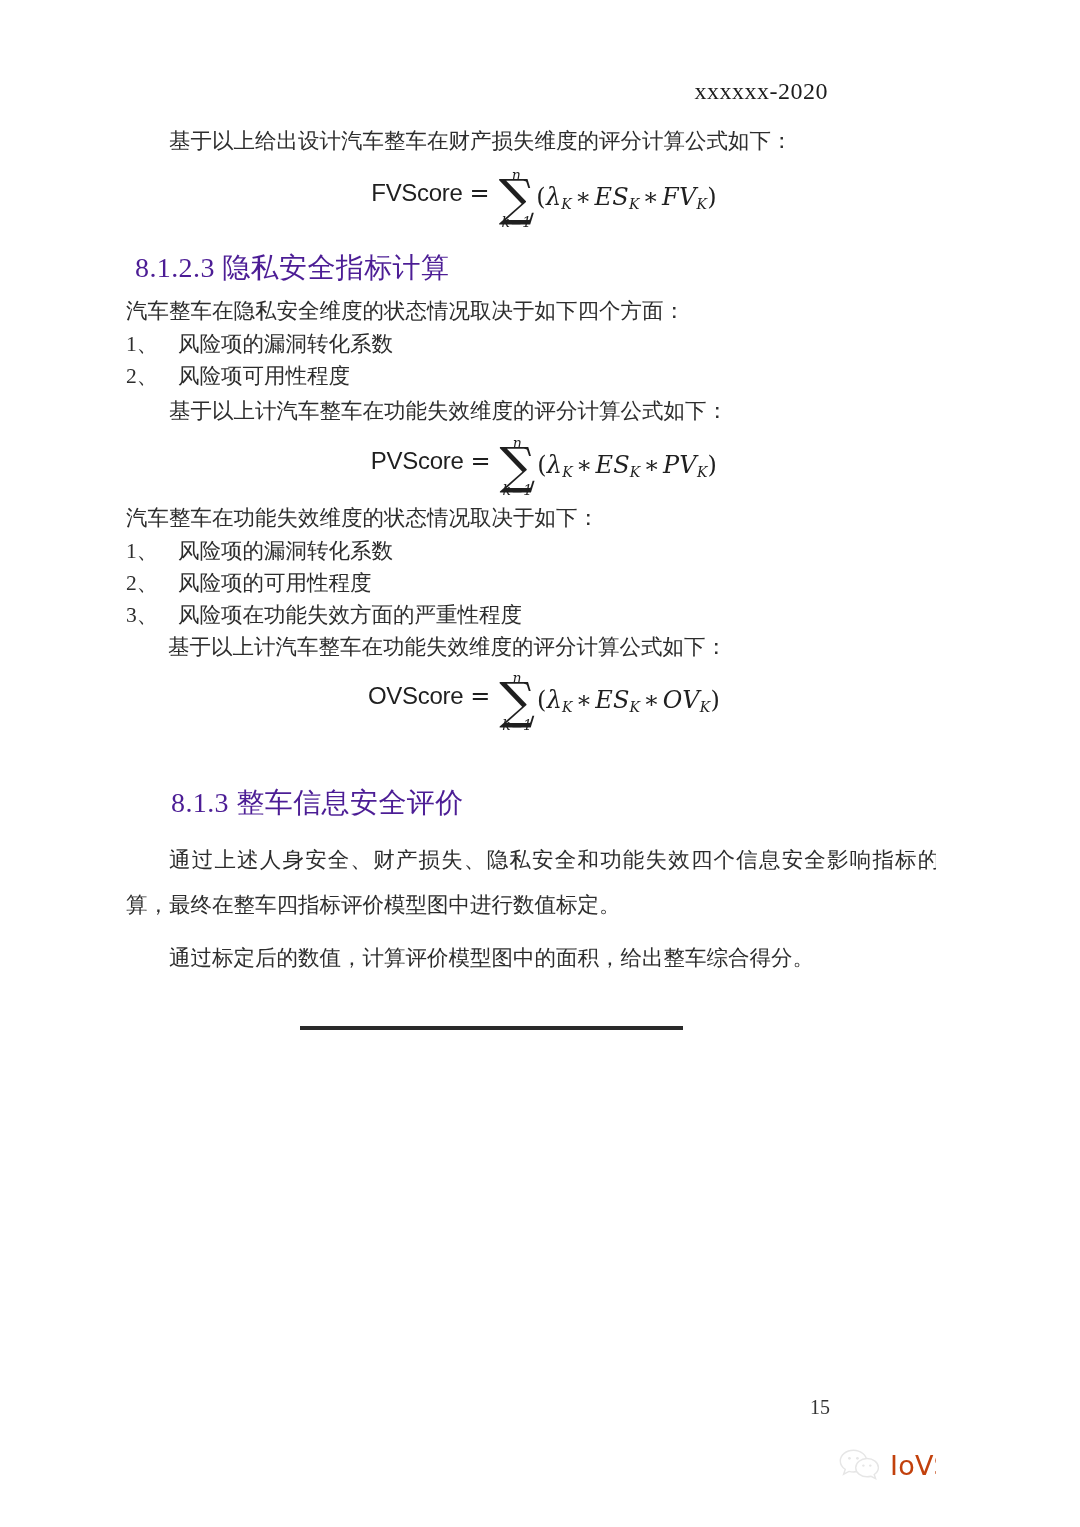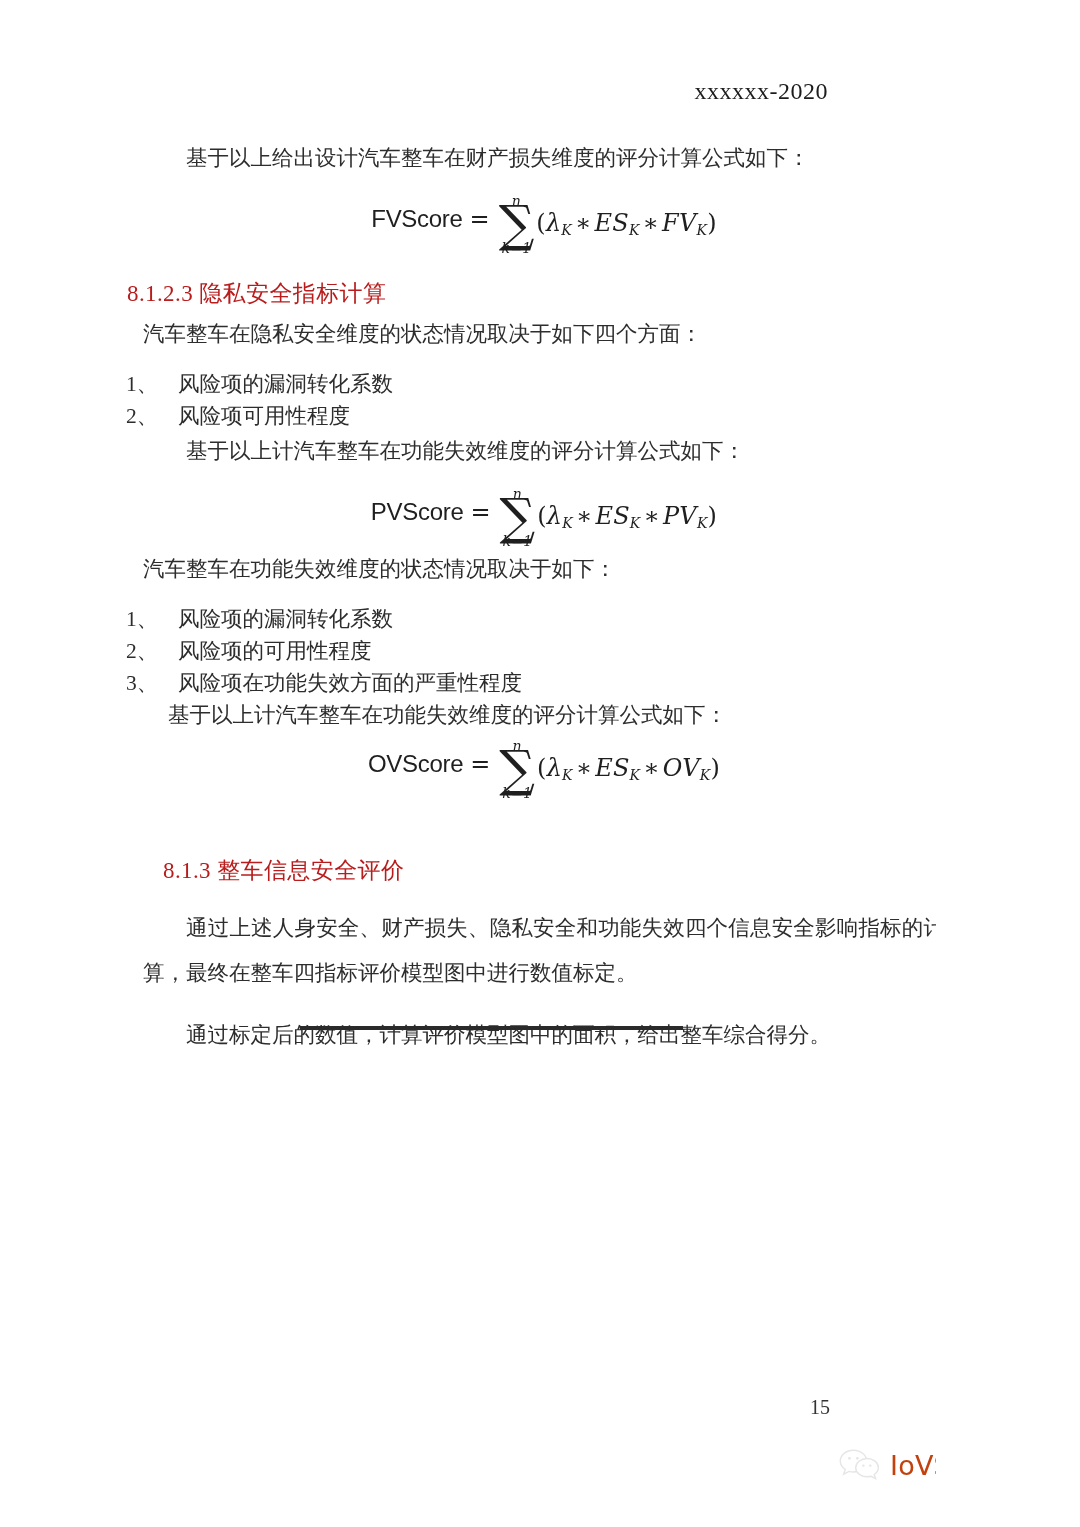--- a/index.html
+++ b/index.html
@@ -42,7 +42,7 @@
     font-size: 21.5px;
     line-height: 34px;
     color: #2d2d2d;
-    margin: 17px;
+    margin: 0;
     white-space: nowrap;
   }
   .para.indent {

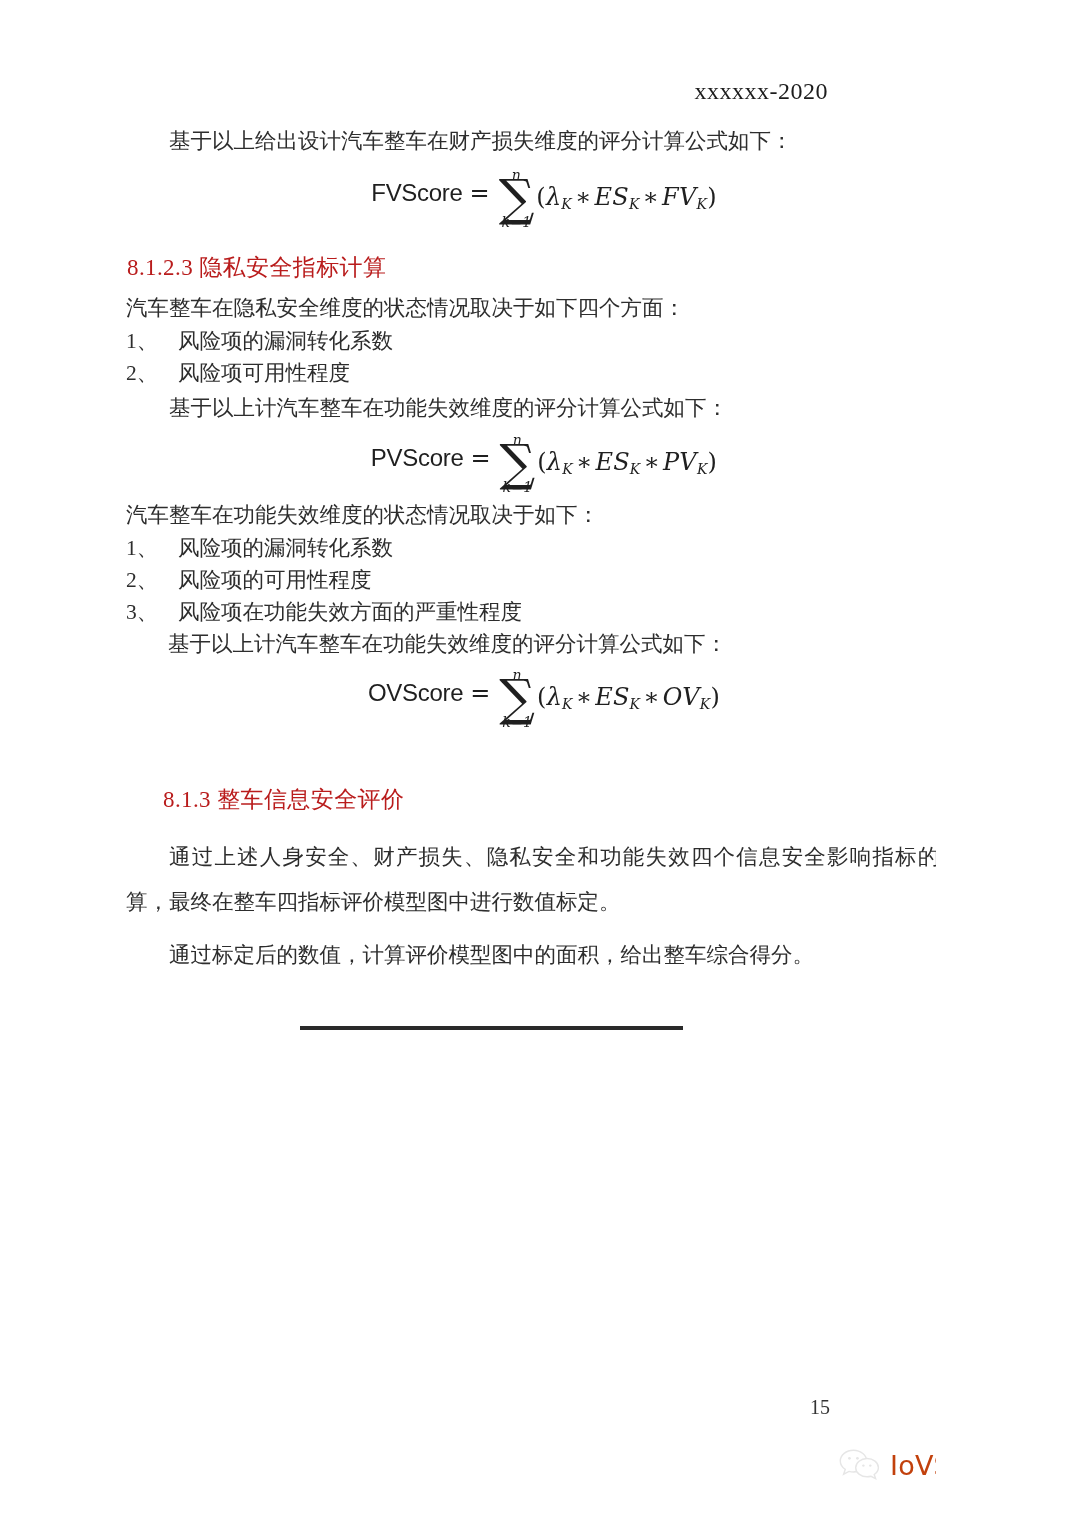--- a/index.html
+++ b/index.html
@@ -55,10 +55,10 @@
   }
 
   .heading {
-    font-size: 23px;
+    font-size: 28px;
     line-height: 34px;
-    color: #b91c1c;
-    margin: 1px;
+    color: #4c1d95;
+    margin: 9px;
     white-space: nowrap;
     letter-spacing: 0.4px;
   }

